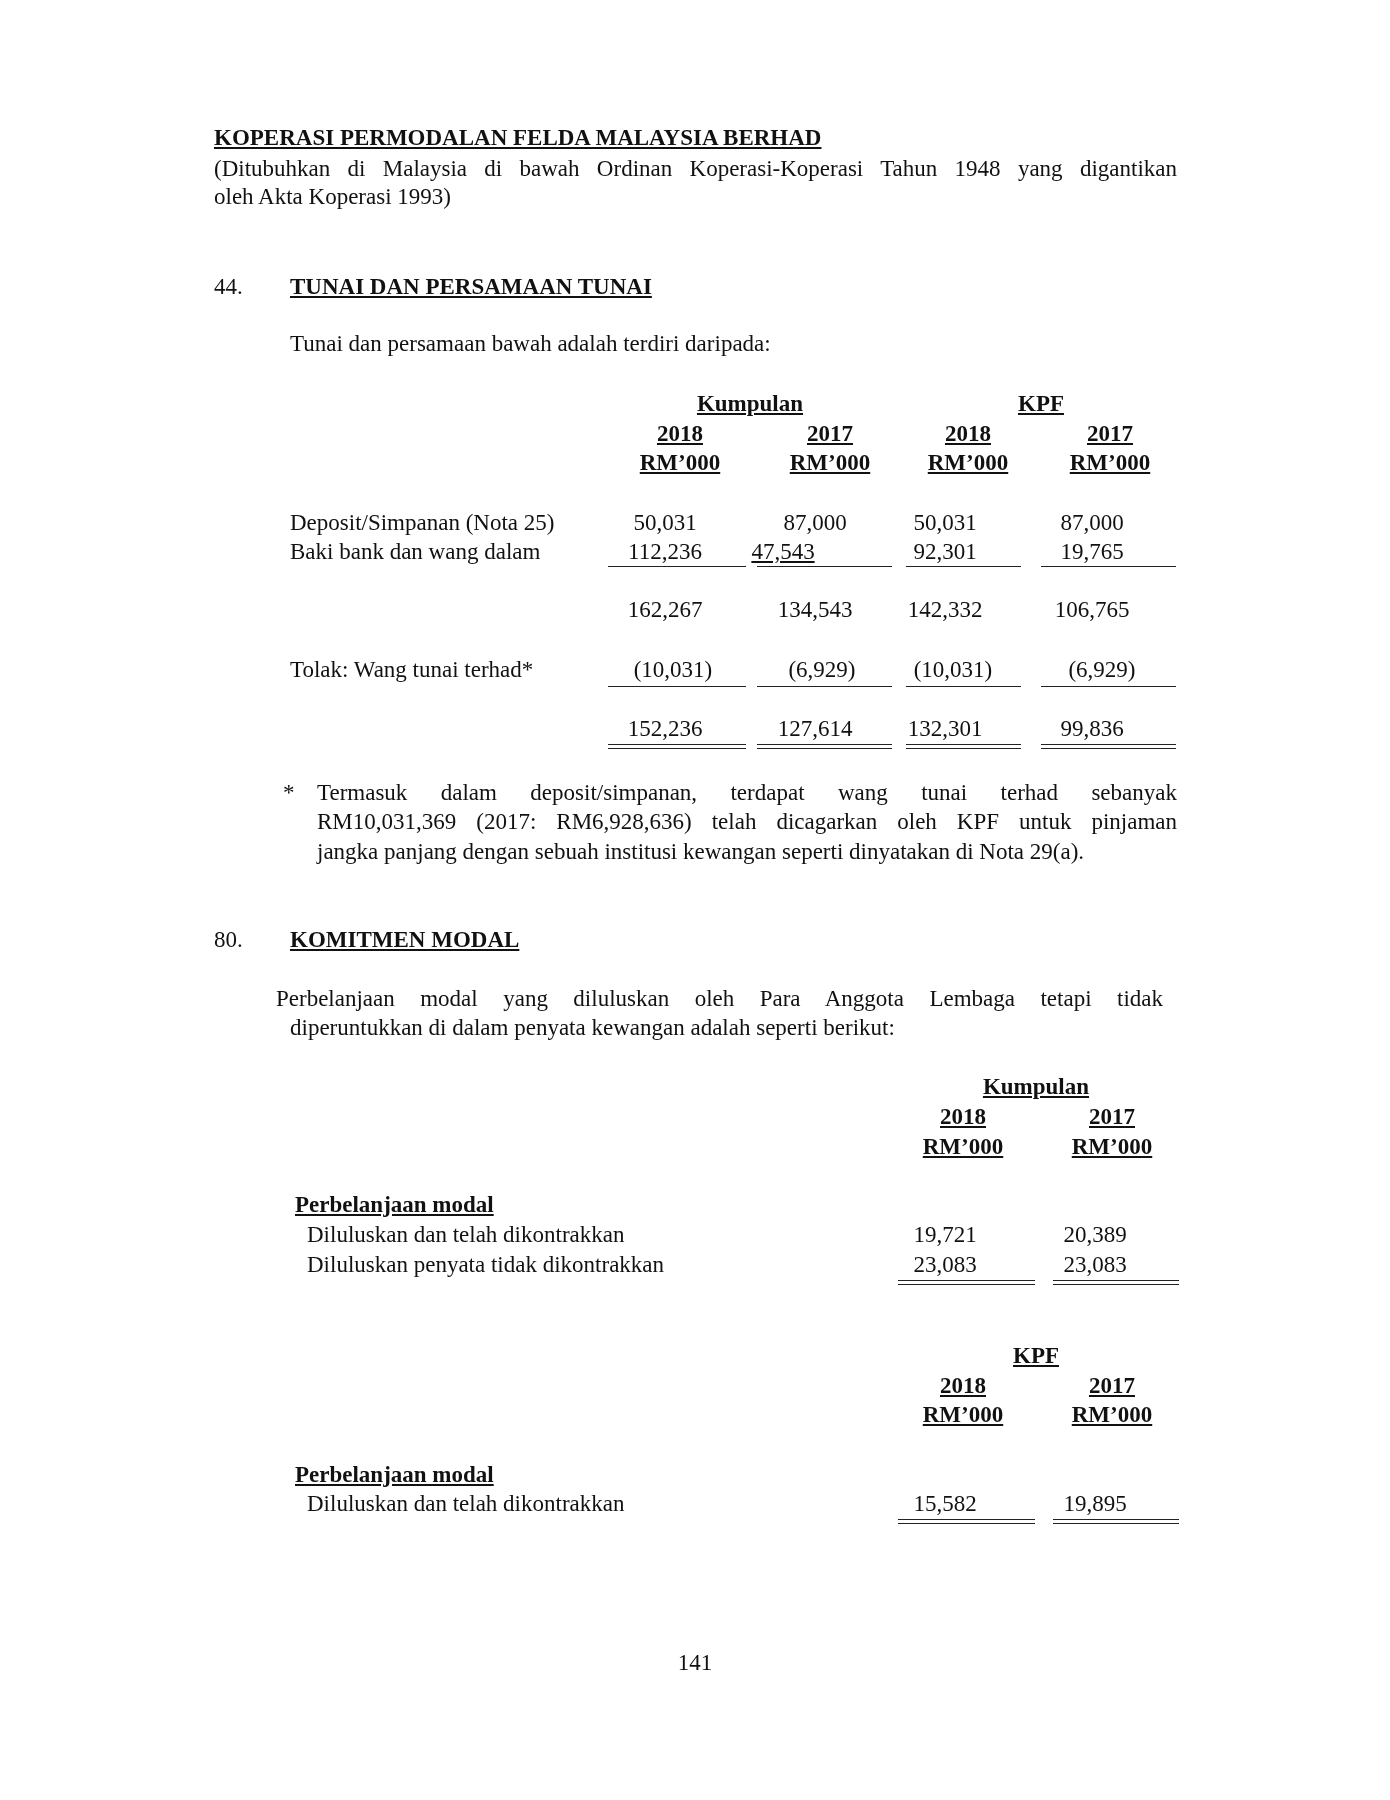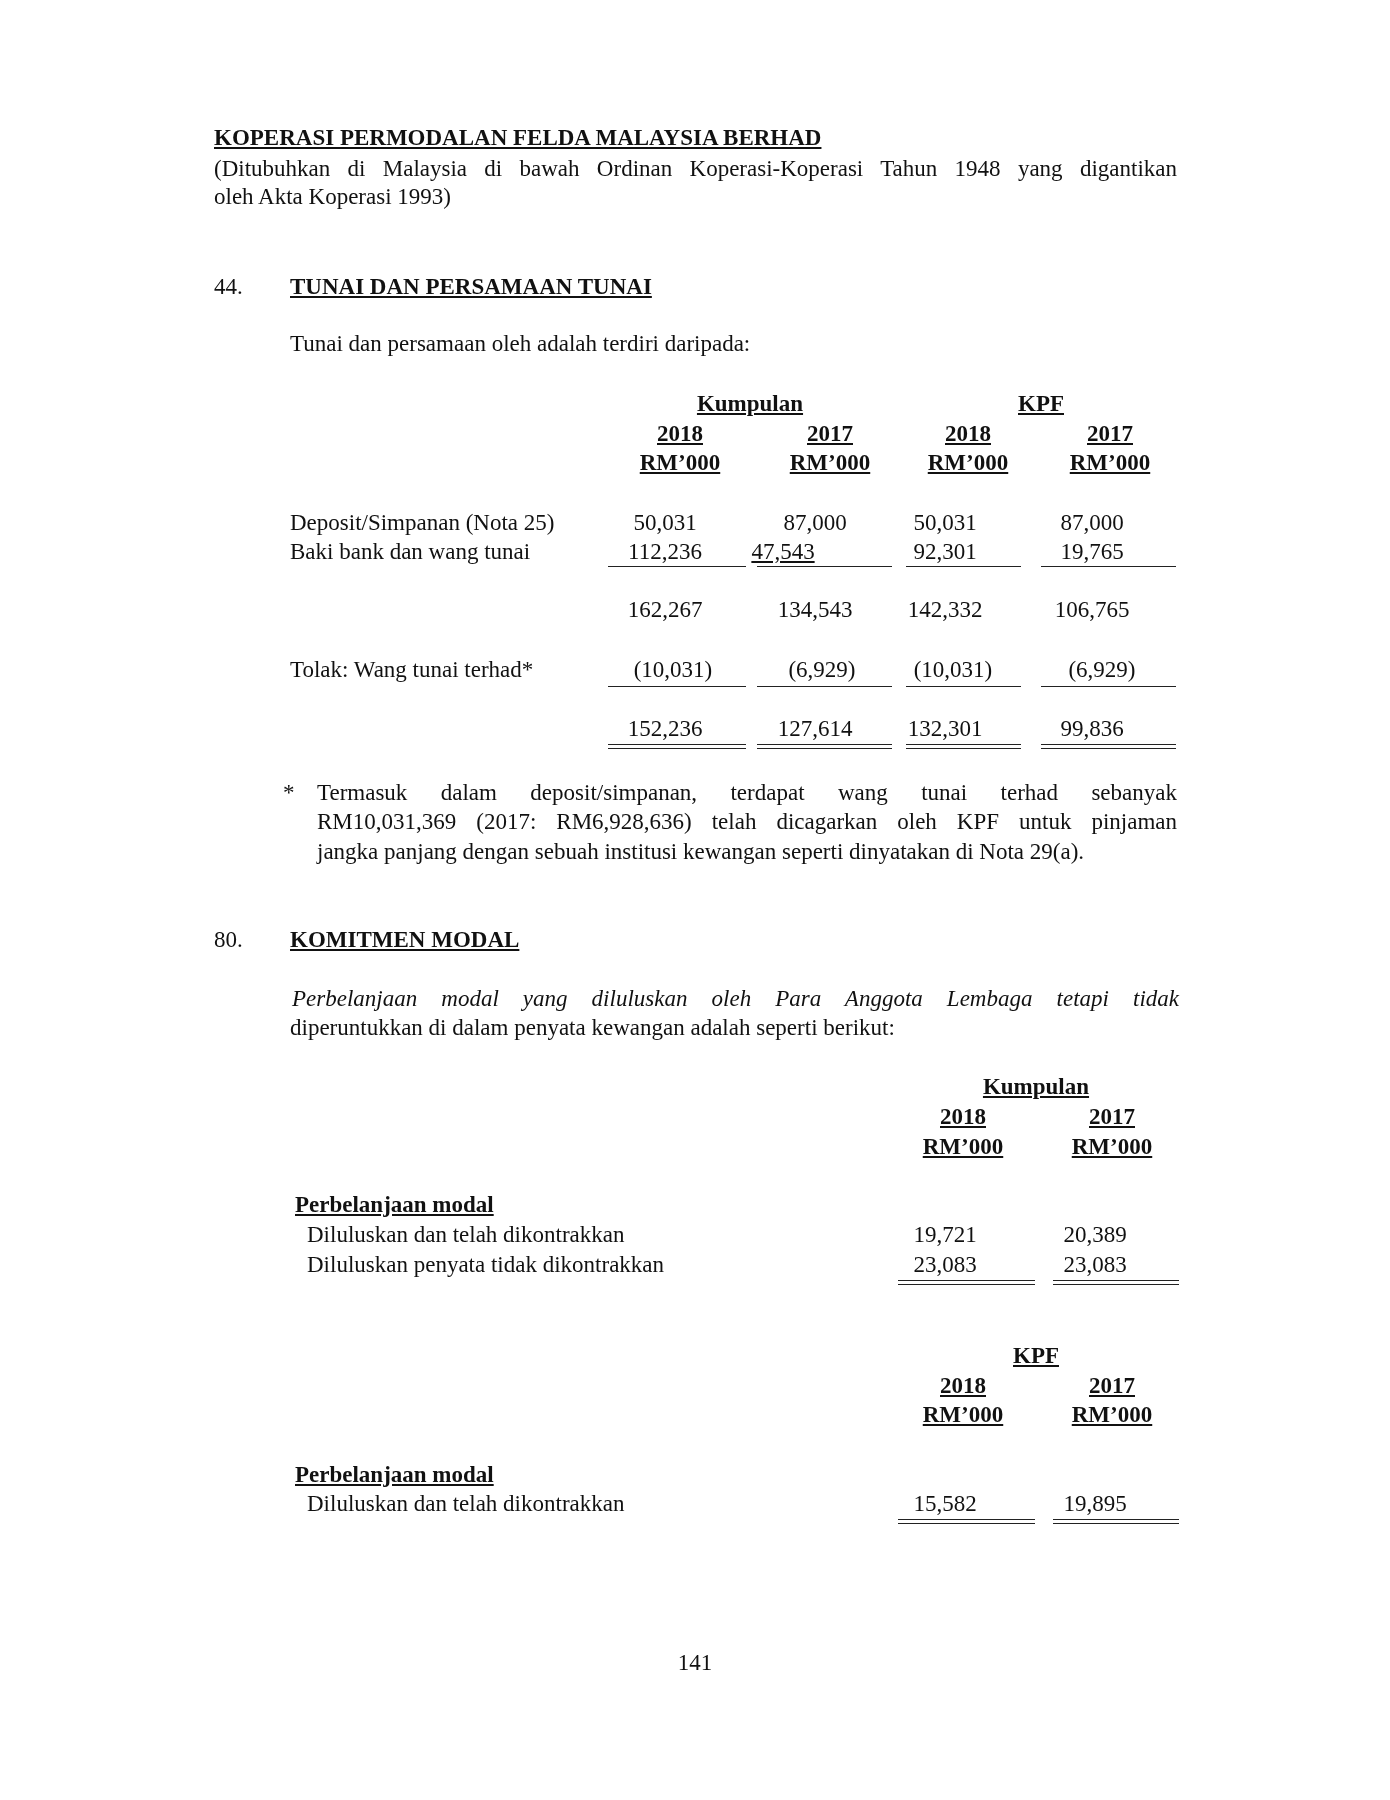--- a/index.html
+++ b/index.html
@@ -22,7 +22,7 @@
 
 <div class="abs" style="left:214px; top:273px;">44.</div>
 <div class="abs b" style="left:290px; top:273px;">TUNAI DAN PERSAMAAN TUNAI</div>
-<div class="abs" style="left:290px; top:330px;">Tunai dan persamaan oleh adalah terdiri daripada:</div>
+<div class="abs" style="left:290px; top:330px;">Tunai dan persamaan bawah adalah terdiri daripada:</div>
 
 <div class="abs b c" style="left:608px; top:390px; width:284px;">Kumpulan</div>
 <div class="abs b c" style="left:906px; top:390px; width:270px;">KPF</div>

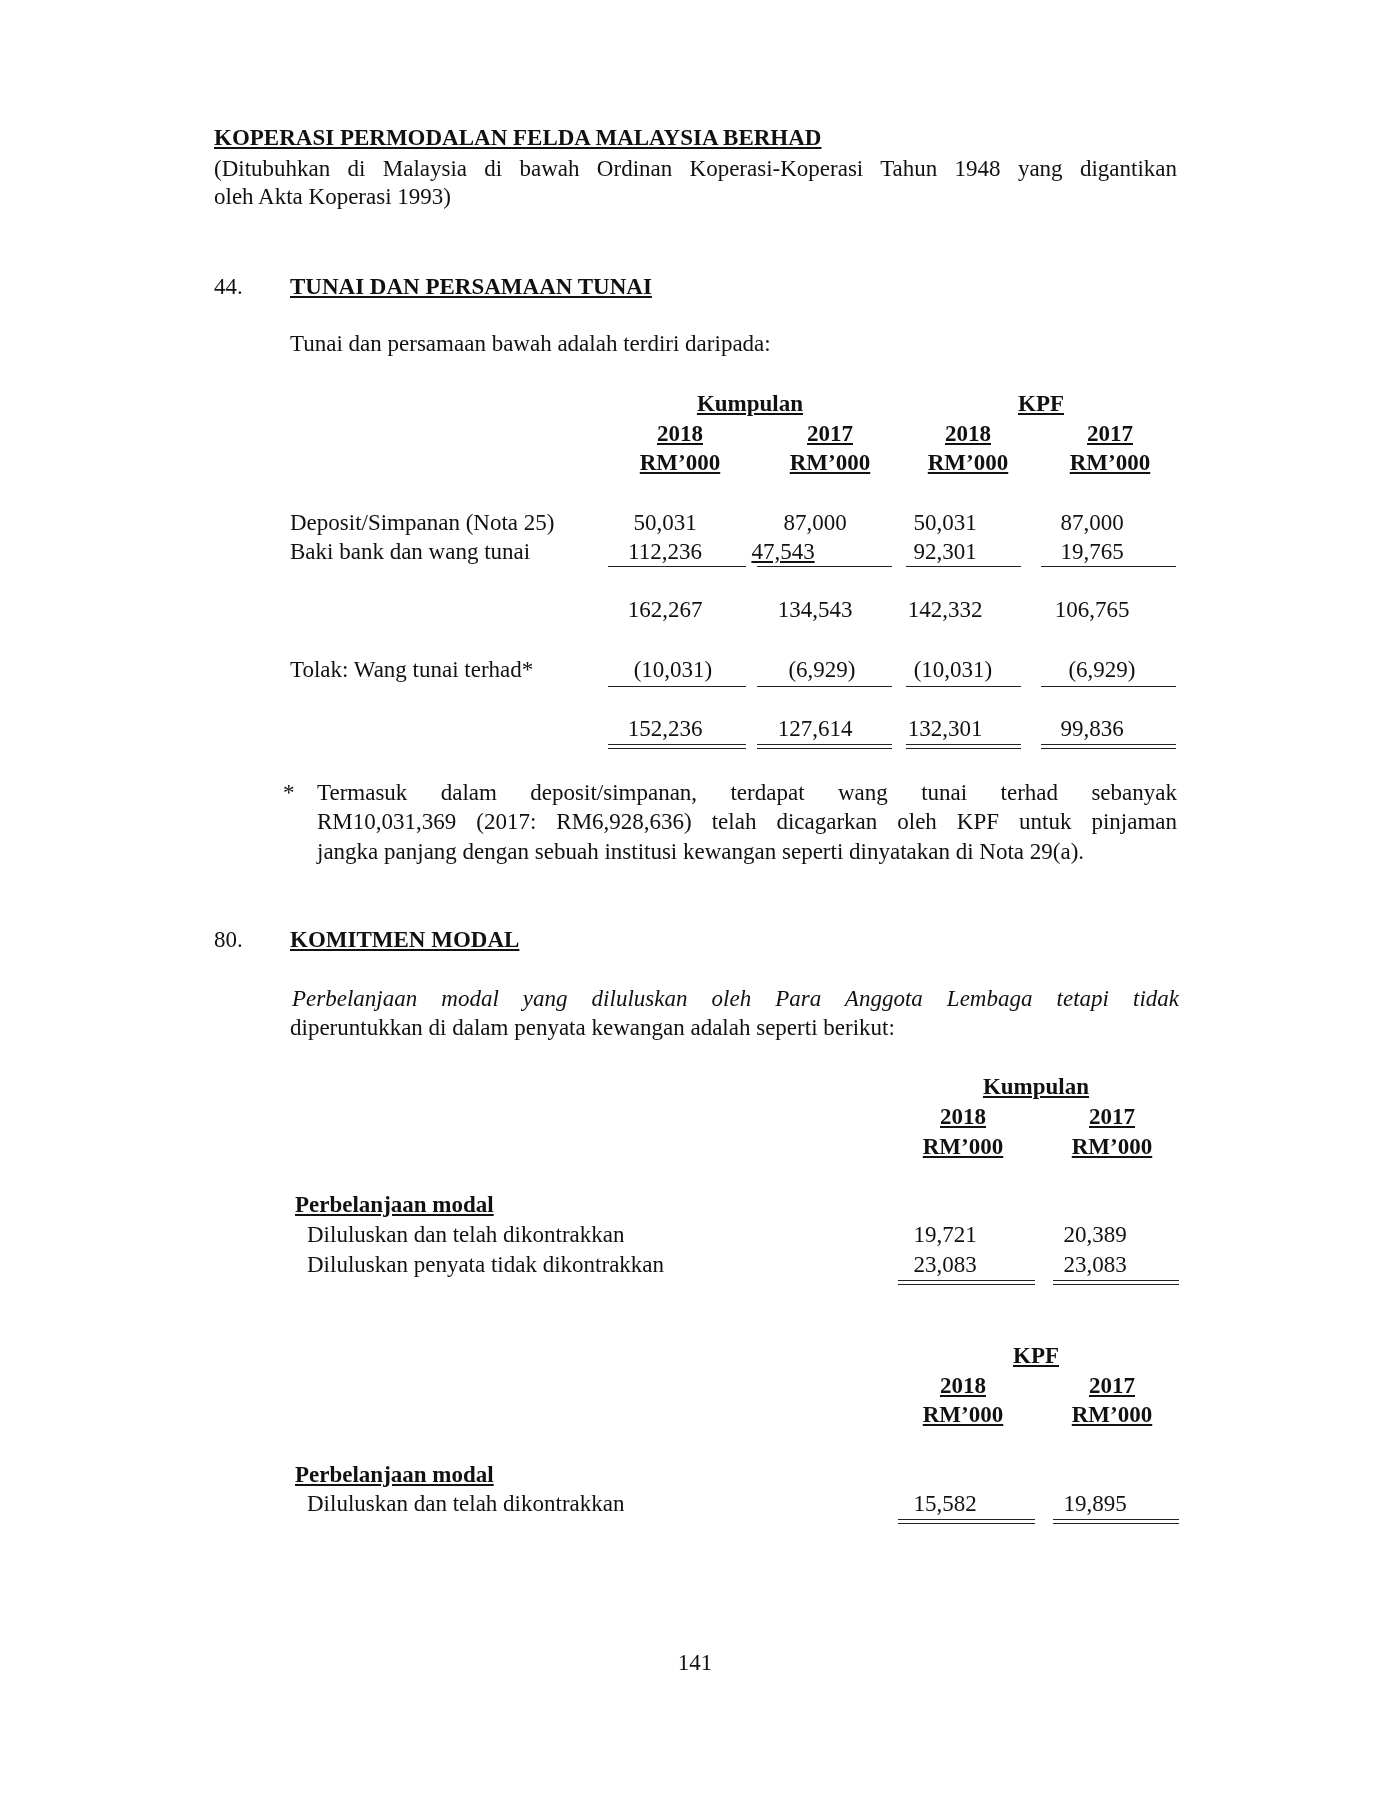--- a/index.html
+++ b/index.html
@@ -43,7 +43,7 @@
 <div class="abs r" style="left:880px; top:509px; width:130px;">50,031</div>
 <div class="abs r" style="left:1027px; top:509px; width:130px;">87,000</div>
 
-<div class="abs" style="left:290px; top:538px;">Baki bank dan wang tunai</div>
+<div class="abs" style="left:290px; top:538px;">Baki bank dan wang dalam</div>
 <div class="abs r" style="left:600px; top:538px; width:130px;">112,236</div>
 <div class="abs r" style="left:718px; top:538px; width:130px;text-decoration:underline;">47,543</div>
 <div class="abs r" style="left:880px; top:538px; width:130px;">92,301</div>

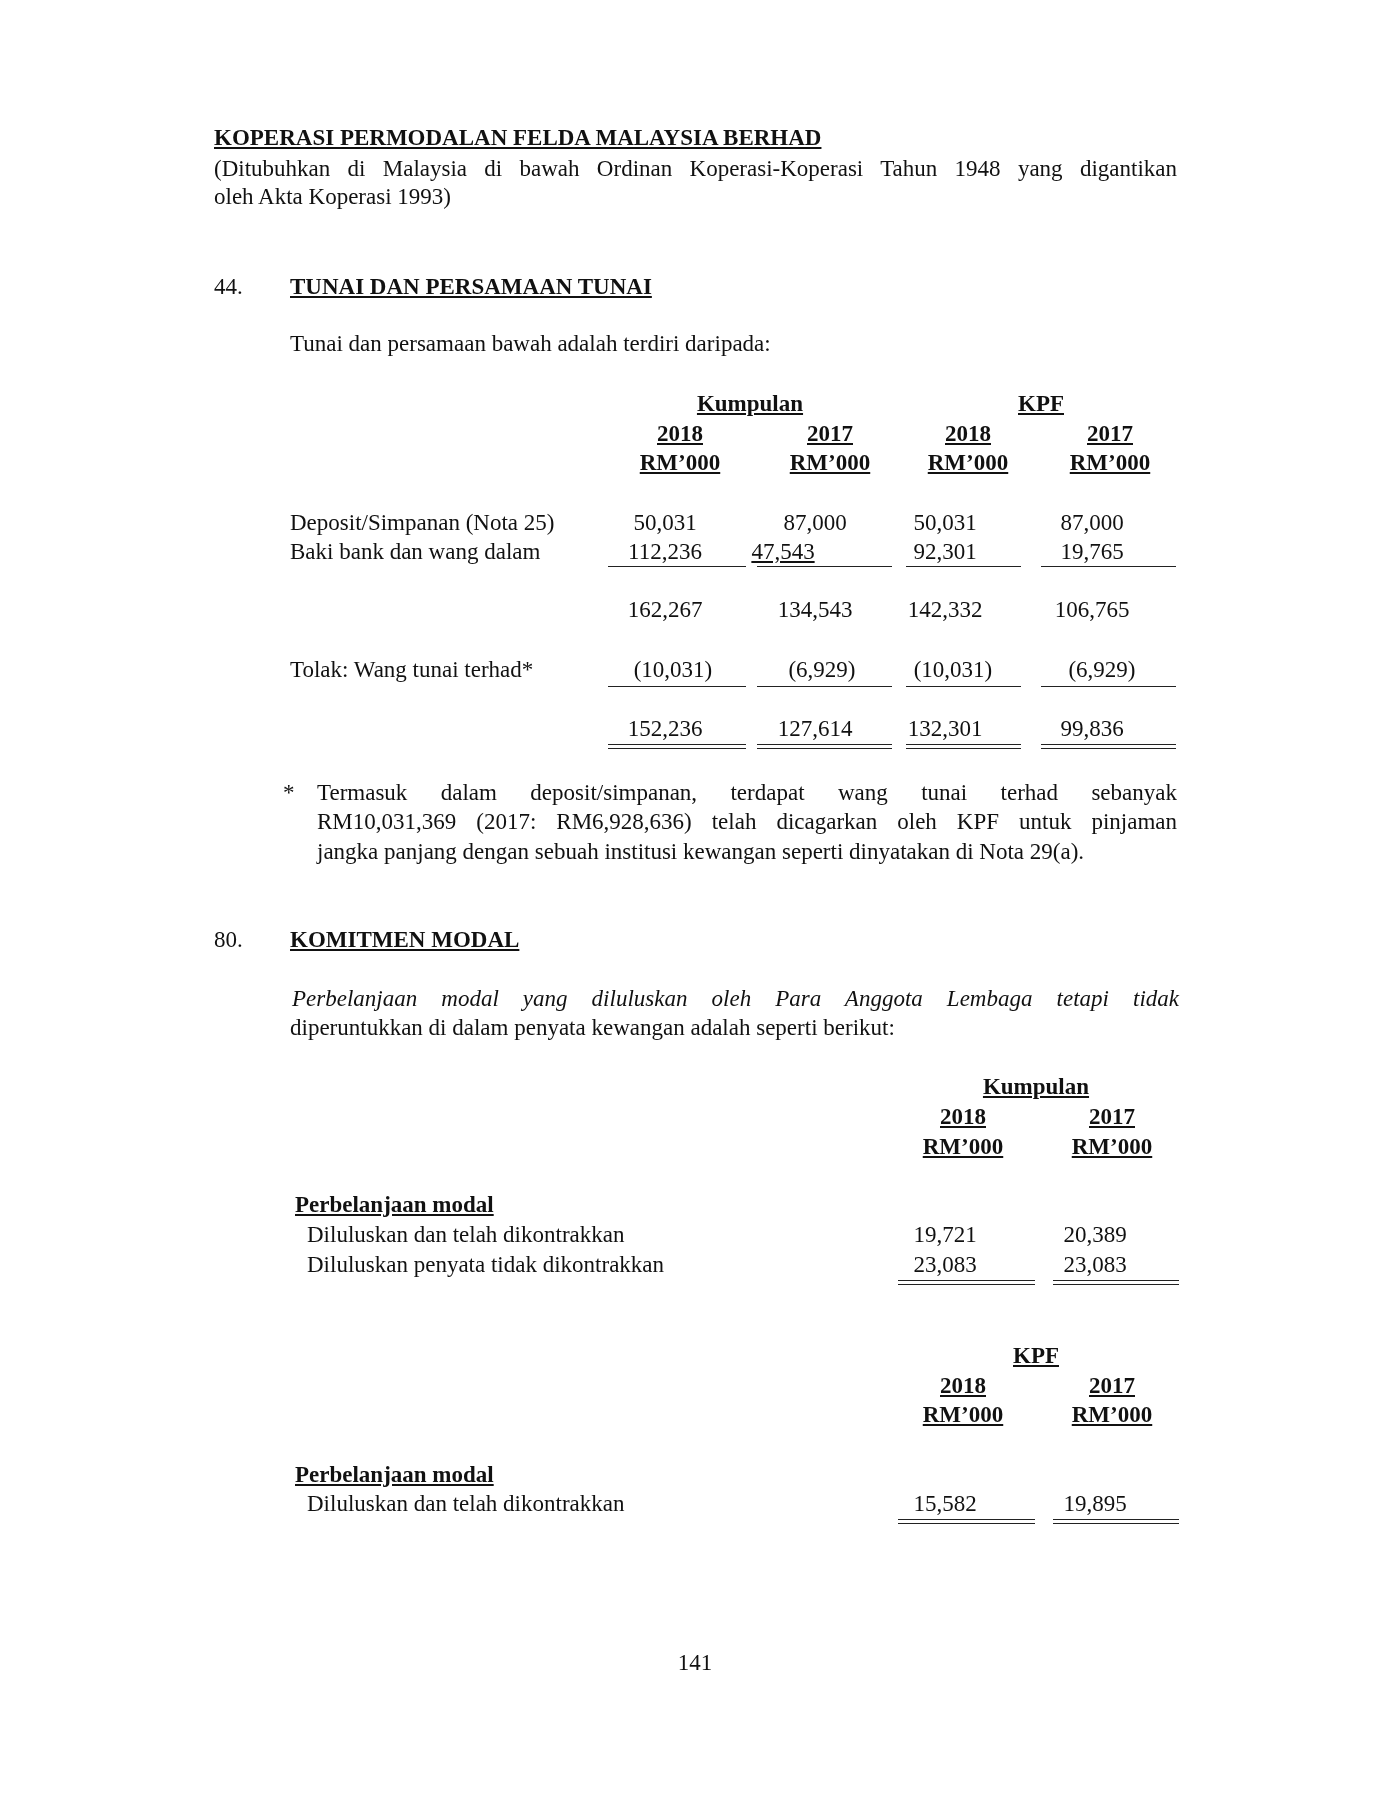--- a/index.html
+++ b/index.html
@@ -87,7 +87,7 @@
 
 <div class="abs" style="left:214px; top:926px;">80.</div>
 <div class="abs b" style="left:290px; top:926px;">KOMITMEN MODAL</div>
-<div class="abs justall" style="left:292px; top:985px; width:887px; text-align-last:justify;font-style:italic;">Perbelanjaan modal yang diluluskan oleh Para Anggota Lembaga tetapi tidak</div>
+<div class="abs justall" style="left:276px; top:985px; width:887px; text-align-last:justify;">Perbelanjaan modal yang diluluskan oleh Para Anggota Lembaga tetapi tidak</div>
 <div class="abs" style="left:290px; top:1014px;">diperuntukkan di dalam penyata kewangan adalah seperti berikut:</div>
 
 <div class="abs b c" style="left:896px; top:1073px; width:280px;">Kumpulan</div>

